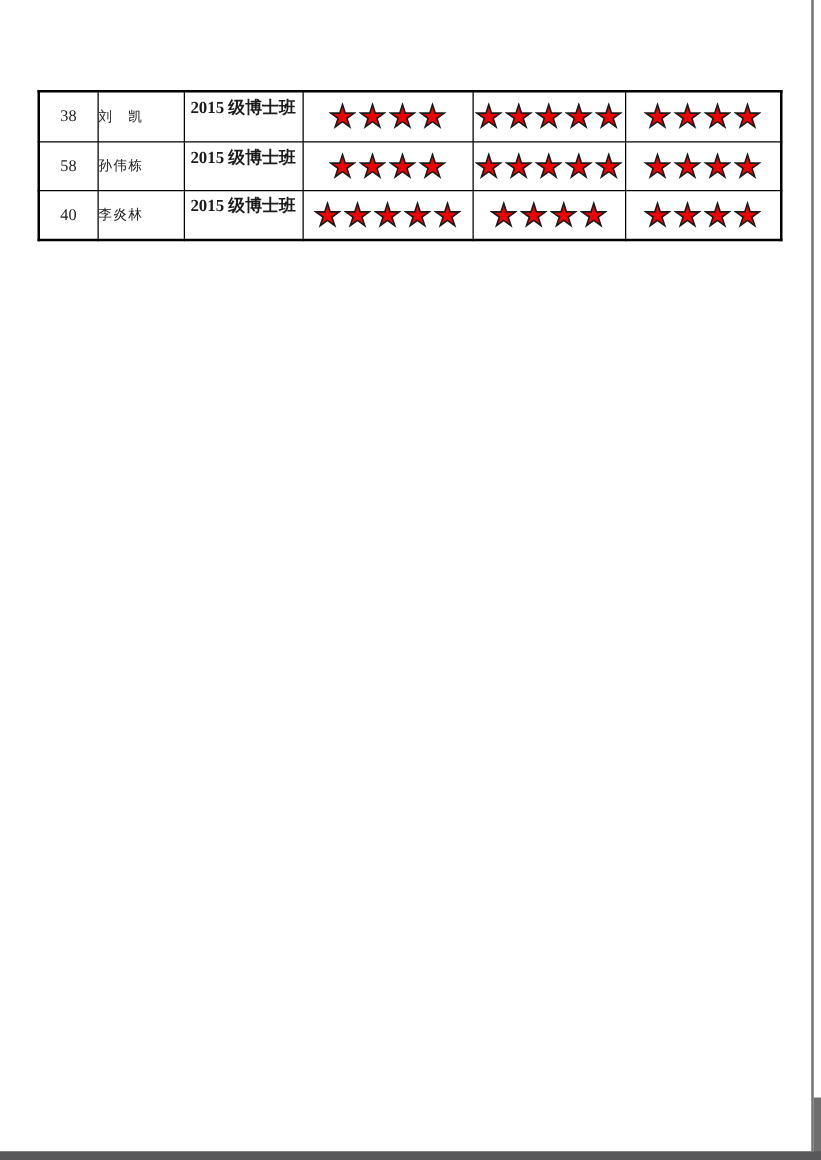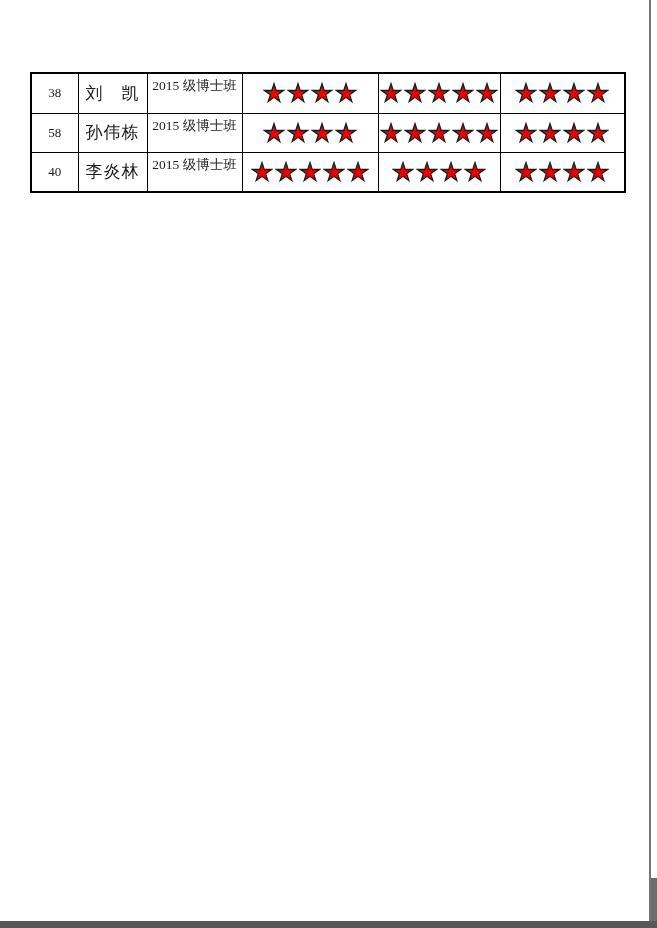--- a/index.html
+++ b/index.html
@@ -45,8 +45,7 @@
     vertical-align: middle;
   }
   td.c-name {
-    font-size: 17px;
-    text-align: center;
+    font-size: 11px;
     vertical-align: middle;
     letter-spacing: 1px;
     white-space: nowrap;

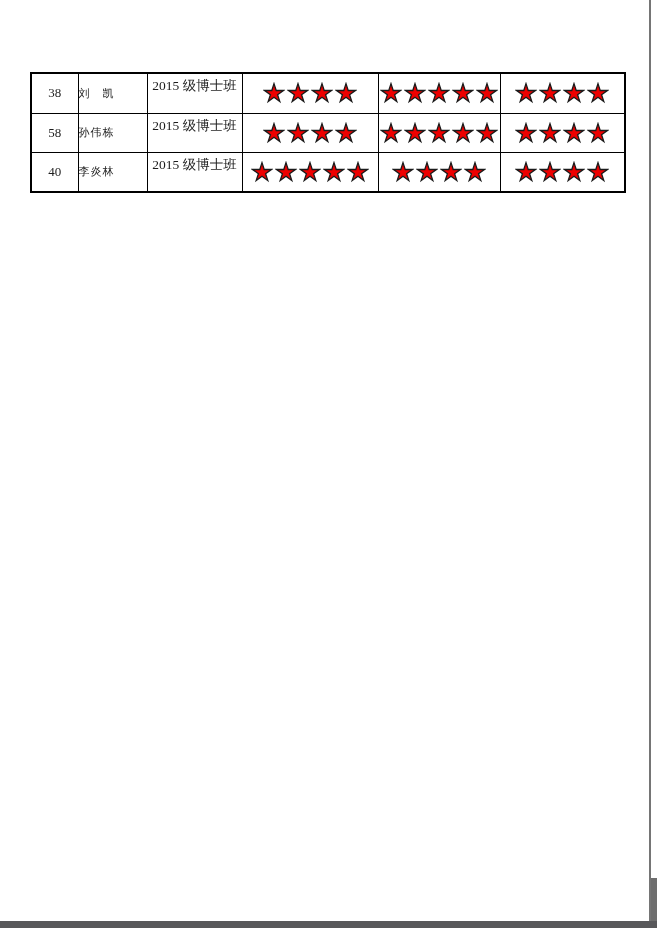--- a/index.html
+++ b/index.html
@@ -56,6 +56,7 @@
     vertical-align: top;
     padding-top: 3px;
     white-space: nowrap;
+    font-weight: bold;
   }
   td.c-stars { vertical-align: middle; }
 

